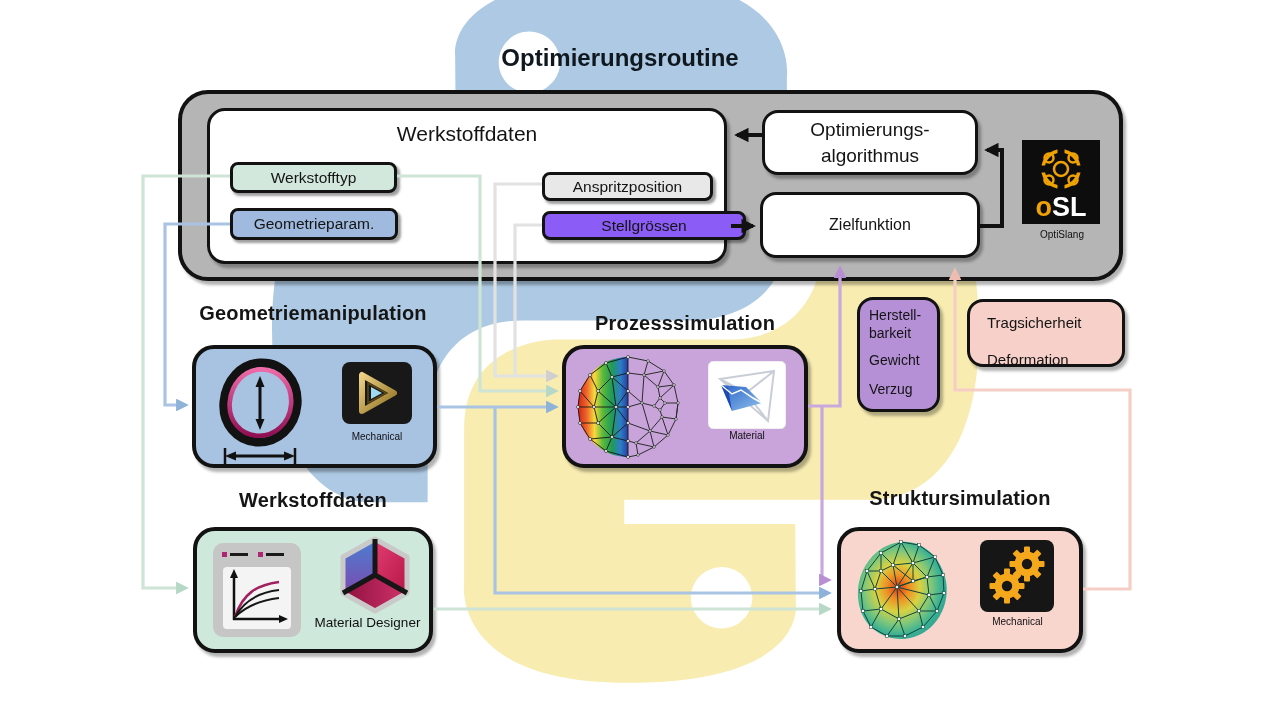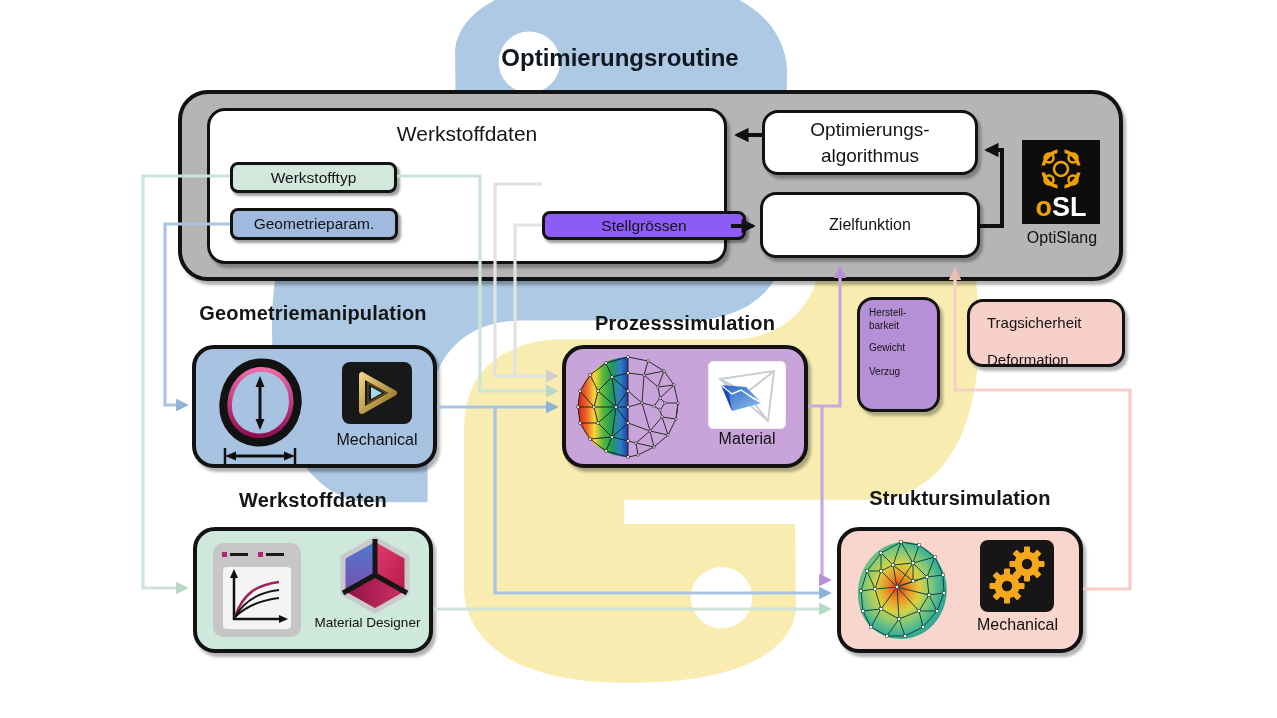--- a/index.html
+++ b/index.html
@@ -59,6 +59,9 @@
   </div>
   <div class="chip" style="left: 230px; top: 208px; width: 168px; height: 32px; background: rgb(159, 186, 222);">
     <span>Geometrieparam.</span>
+  </div>
+  <div class="chip" style="left: 542px; top: 172px; width: 171px; height: 29px; background: rgb(232, 232, 232);">
+    <span>Anspritzposition</span>
   </div>
   <div class="chip" style="left: 542px; top: 211px; width: 204px; height: 29px; background: #8b5cf6;">
     <span>Stellgrössen</span>

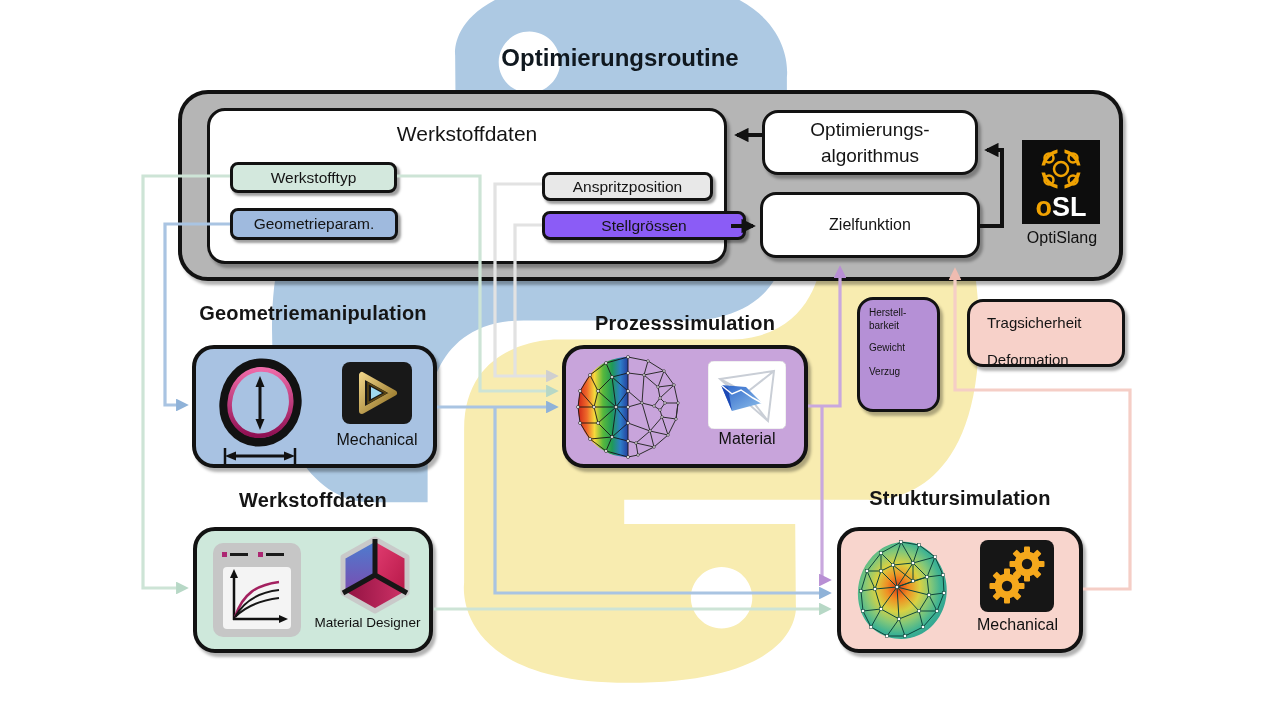--- a/index.html
+++ b/index.html
@@ -31,7 +31,7 @@
     position:absolute;font-weight:bold;font-size:24px;text-align:center;z-index:2;color:#10181f;
   }
   .toollabel{
-    position:absolute;font-size:16px;text-align:center;z-index:3;color:#101010;
+    position:absolute;font-size:10px;text-align:center;z-index:3;color:#101010;
   }
   .centered{display:flex;align-items:center;justify-content:center;text-align:center;}
   .connectors{position:absolute;left:0;top:0;z-index:5;pointer-events:none;}

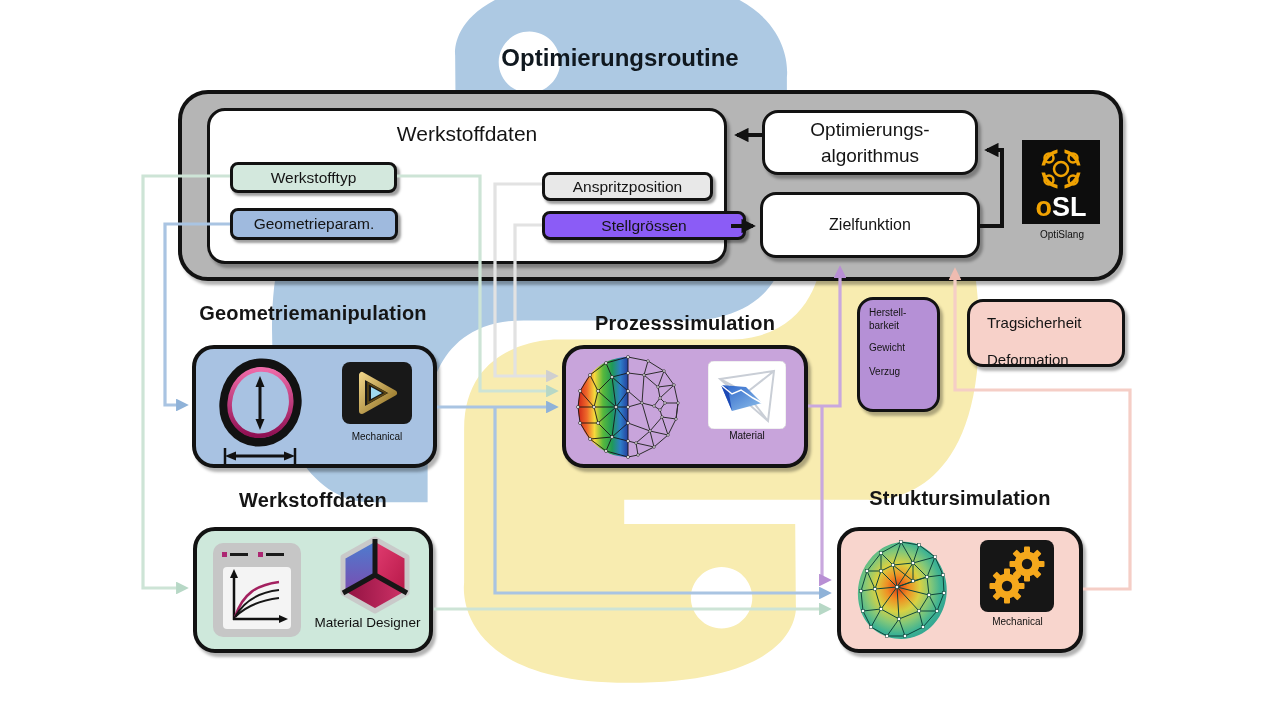--- a/index.html
+++ b/index.html
@@ -219,7 +219,7 @@
   </div>
   <div class="toollabel" style="left:677px;top:430px;width:140px;">Material</div>
 
-  <div class="box" style="left: 857px; top: 297px; width: 83px; height: 115px; border-radius: 16px; font-size: 10px; z-index: 2; background: rgb(181, 144, 214);">
+  <div class="box" style="left: 857px; top: 297px; width: 83px; height: 115px; border-radius: 16px; font-size: 14px; z-index: 2; background: rgb(181, 144, 214);">
     <div style="padding:7px 0 0 9px;line-height:1.25;">
       <div>Herstell-</div>
       <div>barkeit</div>

